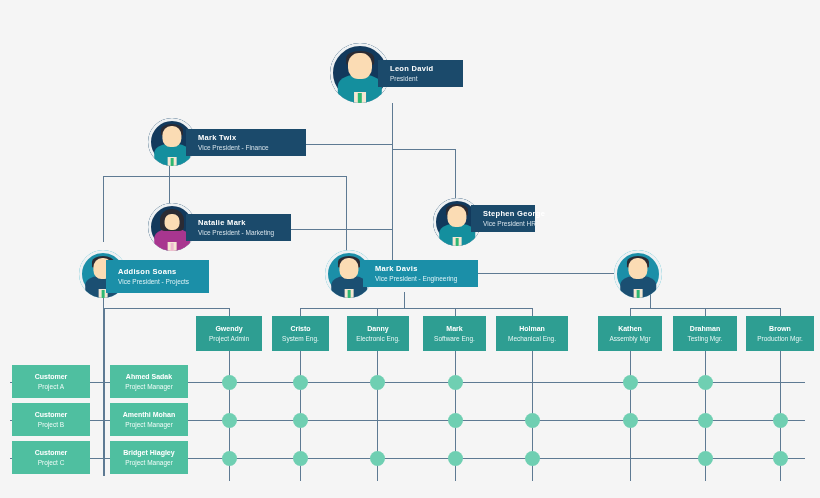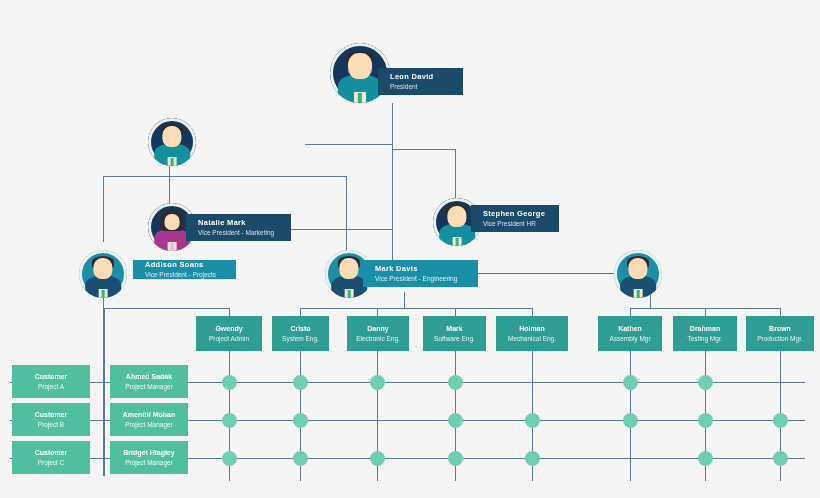--- a/index.html
+++ b/index.html
@@ -236,7 +236,7 @@
     <div class="av-hair"></div>
     <div class="av-head"></div>
   </div>
-  <div class="plate plate-dark" style="left:378px; top:68px; width:85px; height:27px;">
+  <div class="plate plate-dark" style="left:378px; top:60px; width:85px; height:27px;">
     <div class="nm">Leon David</div>
     <div class="rl">President</div>
   </div>

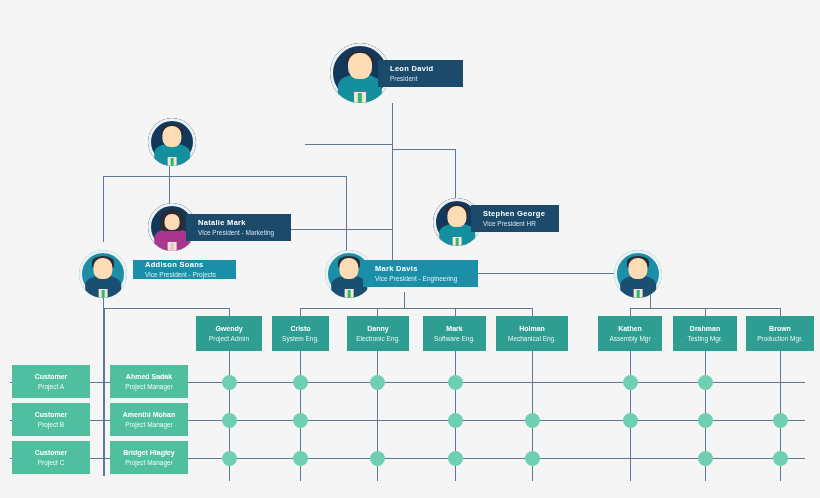--- a/index.html
+++ b/index.html
@@ -249,6 +249,10 @@
     </div>
     <div class="av-hair"></div>
     <div class="av-head"></div>
+  </div>
+  <div class="plate plate-dark" style="left:186px; top:129px; width:120px; height:27px;">
+    <div class="nm">Mark Twix</div>
+    <div class="rl">Vice President - Finance</div>
   </div>
 
   <div class="avatar avatar-dark" style="left:148px; top:203px; width:48px; height:48px;">

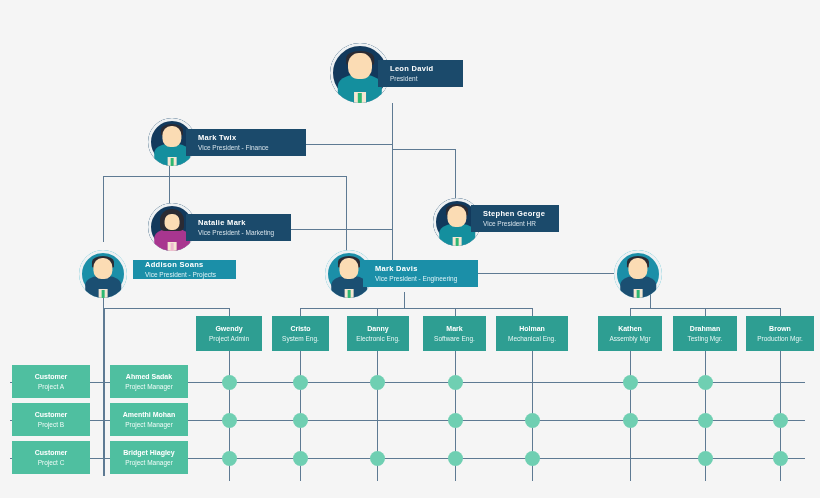--- a/index.html
+++ b/index.html
@@ -277,7 +277,7 @@
     <div class="av-hair"></div>
     <div class="av-head"></div>
   </div>
-  <div class="plate plate-dark" style="left:471px; top:205px; width:88px; height:27px;">
+  <div class="plate plate-dark" style="left:471px; top:205px; width:64px; height:27px;">
     <div class="nm">Stephen George</div>
     <div class="rl">Vice President HR</div>
   </div>

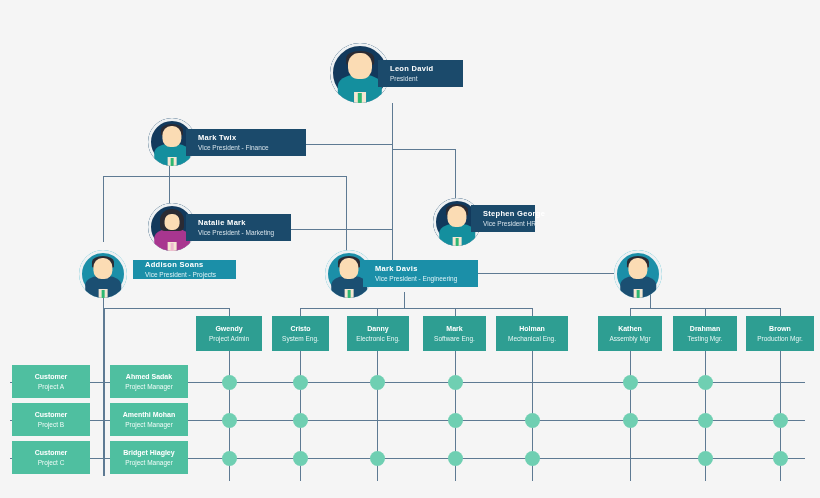--- a/index.html
+++ b/index.html
@@ -291,7 +291,7 @@
     <div class="av-hair"></div>
     <div class="av-head"></div>
   </div>
-  <div class="plate plate-teal" style="left:133px; top:260px; width:103px; height:19px;">
+  <div class="plate plate-teal" style="left:106px; top:260px; width:103px; height:33px;">
     <div class="nm">Addison Soans</div>
     <div class="rl">Vice President - Projects</div>
   </div>

